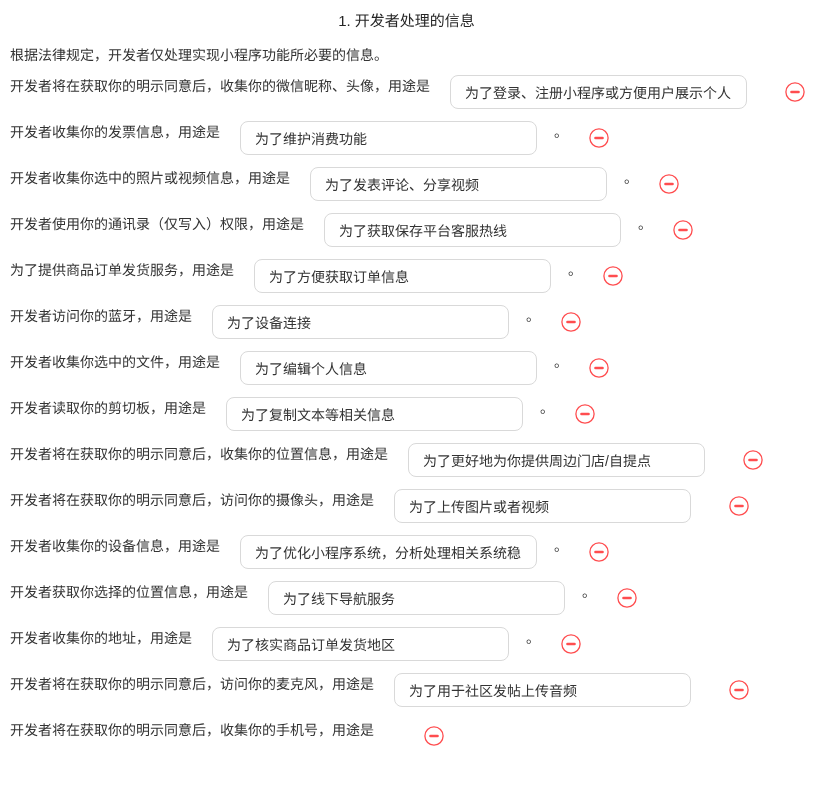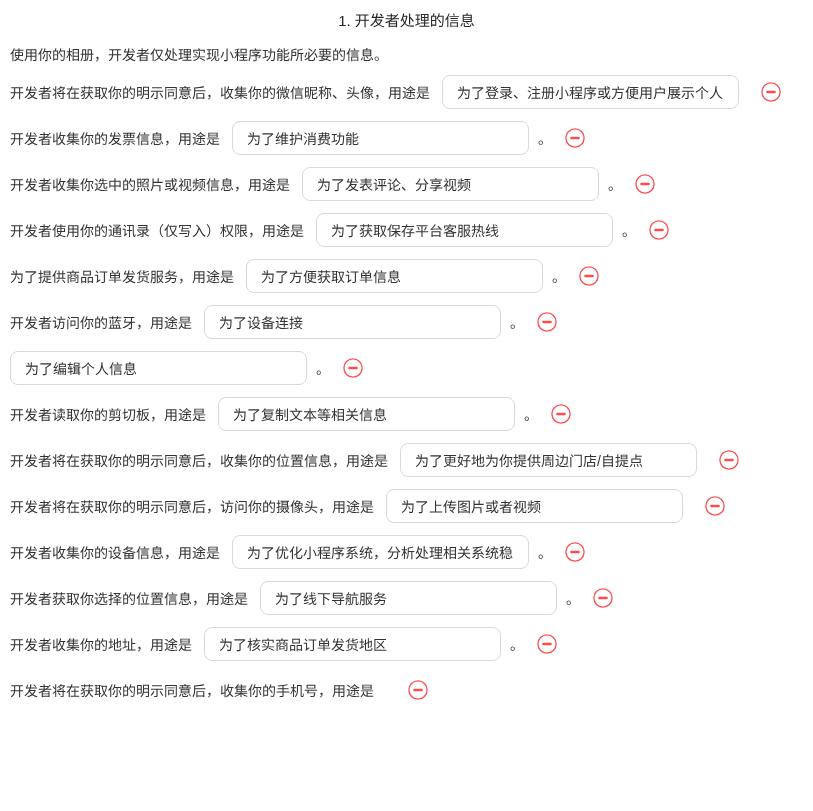--- a/index.html
+++ b/index.html
@@ -81,7 +81,7 @@
 <body>
 
 <h2 class="page-title">1. 开发者处理的信息</h2>
-<p class="page-desc">使用你的相册，开发者仅处理实现小程序功能所必要的信息。</p>
+<p class="page-desc">根据法律规定，开发者仅处理实现小程序功能所必要的信息。</p>
 
 <div class="permission-list">
   <div class="permission-row">

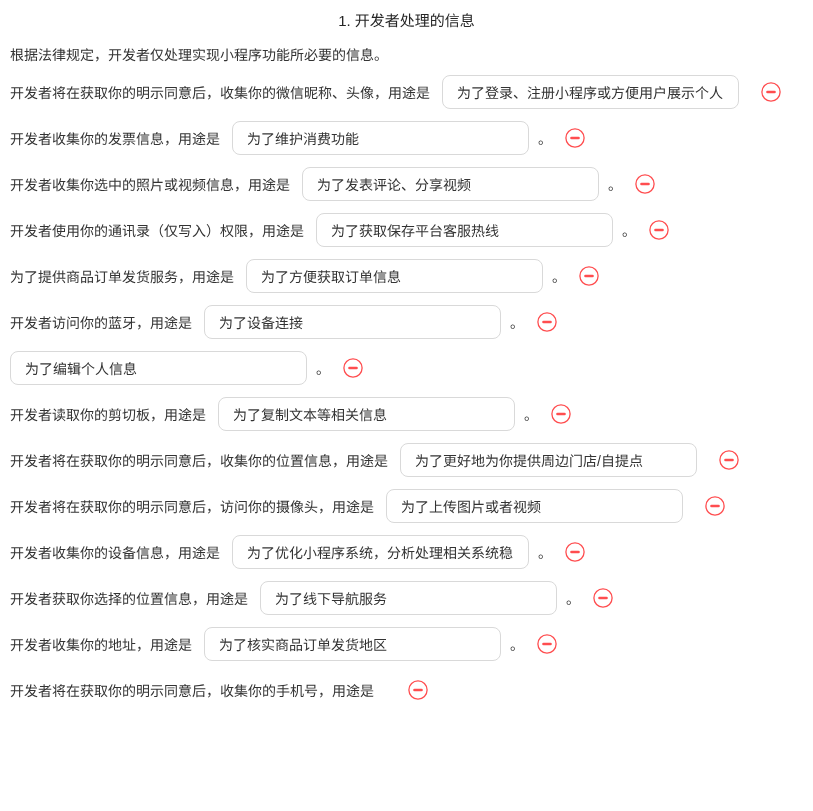--- a/index.html
+++ b/index.html
@@ -32,10 +32,10 @@
   .permission-list { display: block; }
   .permission-row {
     display: flex;
-    align-items: center;
     margin-bottom: 12px;
     height: 34px;
     white-space: nowrap;
+    gap: 8px;
   }
   .permission-label {
     font-size: 14px;

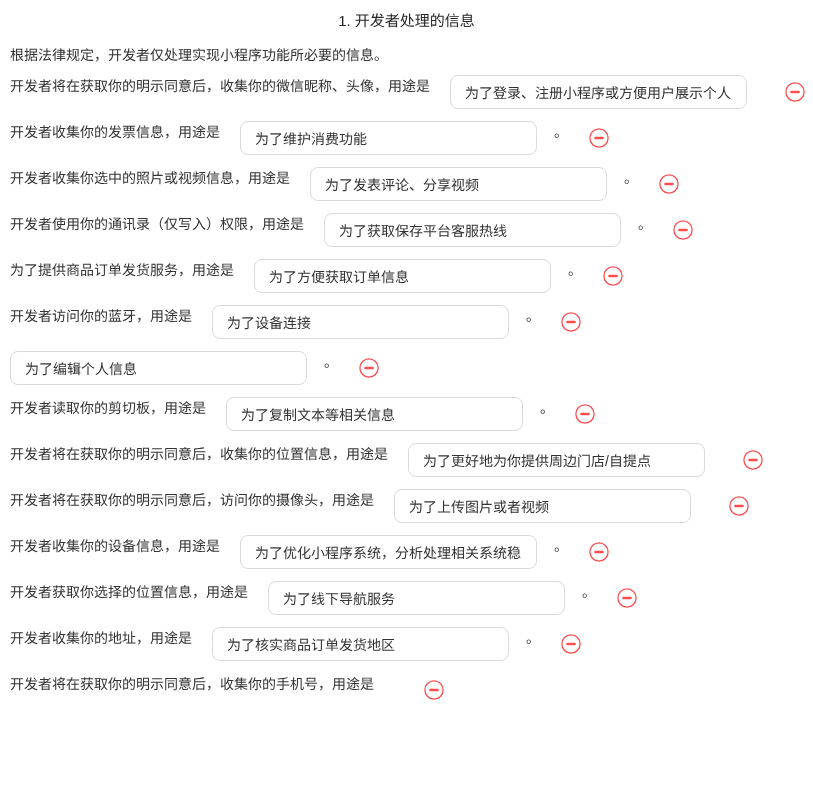--- a/index.html
+++ b/index.html
@@ -169,6 +169,7 @@
   </div>
 
   <div class="permission-row">
+    <span class="permission-label">开发者收集你选中的文件，用途是</span>
     <input class="purpose-input" type="text" value="为了编辑个人信息" style="">
     <span class="period-text">。</span>
     <button class="remove-button" type="button">

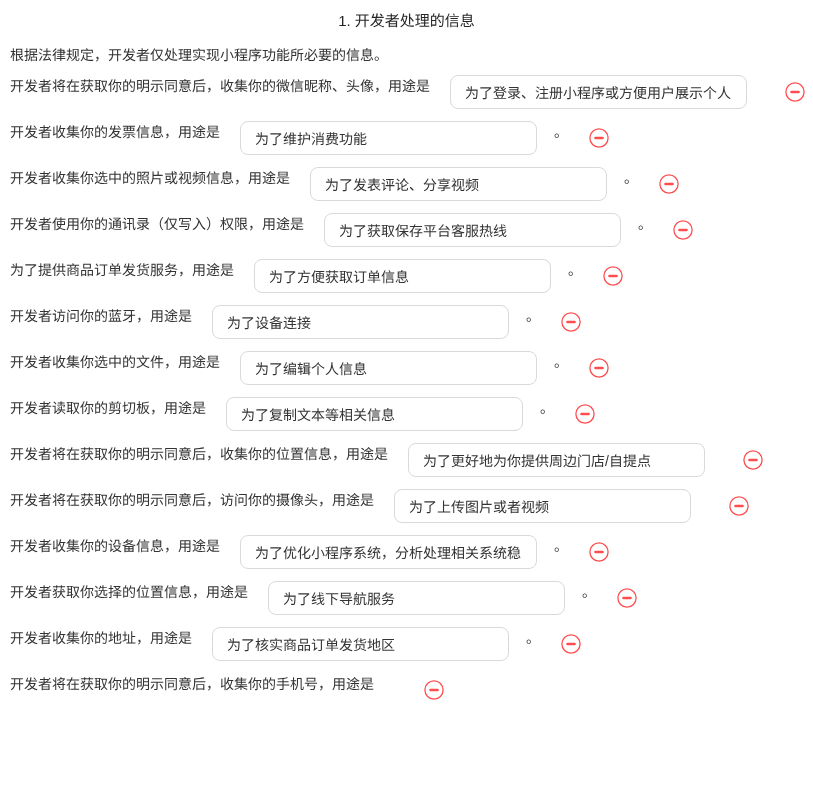--- a/index.html
+++ b/index.html
@@ -267,6 +267,19 @@
     </button>
   </div>
 
+  <div class="permission-row">
+    <span class="permission-label">开发者将在获取你的明示同意后，访问你的麦克风，用途是</span>
+    <input class="purpose-input" type="text" value="为了用于社区发帖上传音频" style="">
+    <span class="period-text"></span>
+    <button class="remove-button" type="button">
+      <span>
+        <svg width="20" height="20" viewBox="0 0 20 20" aria-hidden="true">
+          <circle cx="10" cy="10" r="9.1" fill="none" stroke="currentColor" stroke-width="1.3"></circle>
+          <rect x="5.2" y="8.7" width="9.6" height="2.6" rx="1.3" fill="currentColor"></rect>
+        </svg>
+      </span>
+    </button>
+  </div>
 
   <div class="permission-row">
     <span class="permission-label">开发者将在获取你的明示同意后，收集你的手机号，用途是</span>

